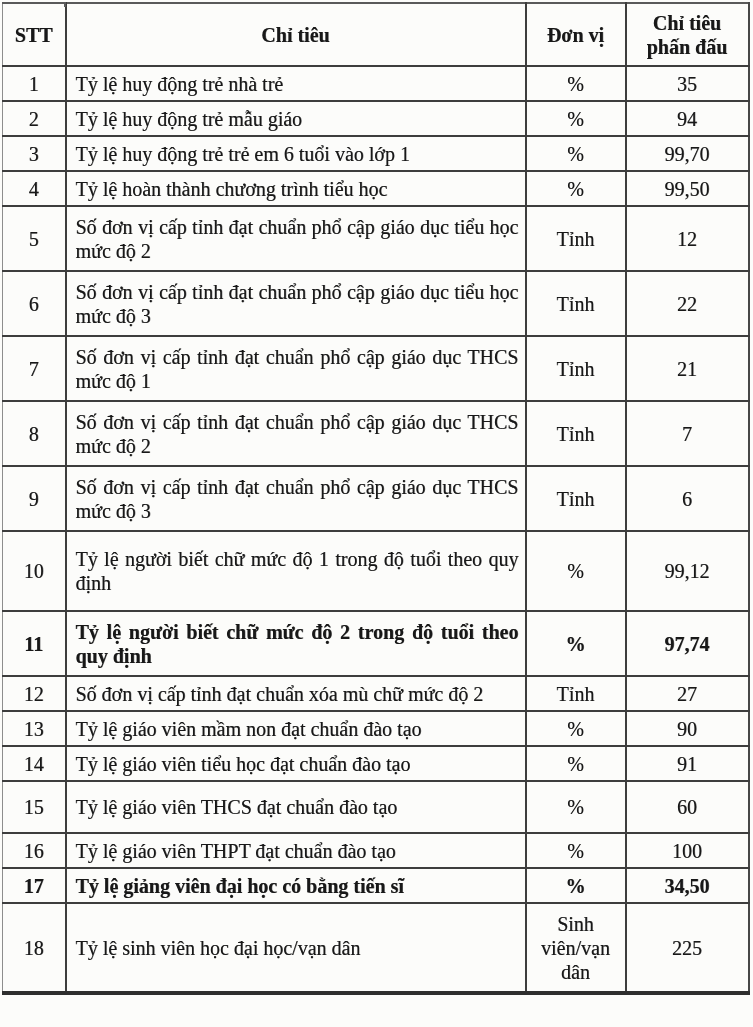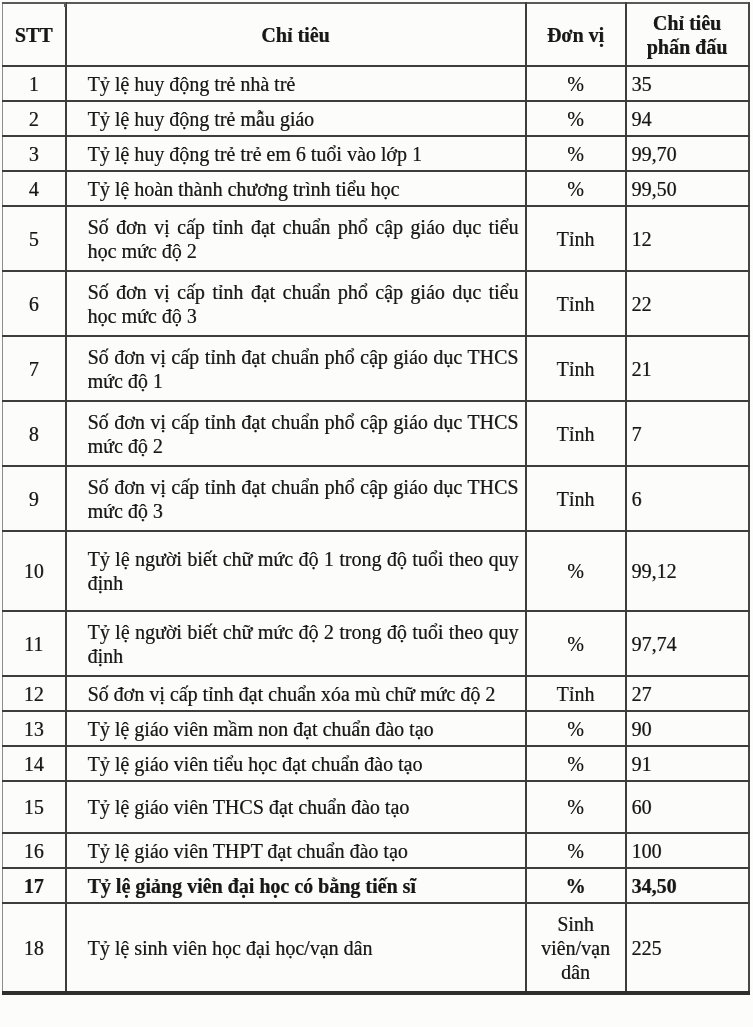--- a/index.html
+++ b/index.html
@@ -61,7 +61,7 @@
   td.c-ct  {
     text-align: justify;
     text-justify: inter-word;
-    padding-left: 21px;
+    padding-left: 9px;
     padding-right: 6px;
   }
   td.c-dv  { text-align: center; }

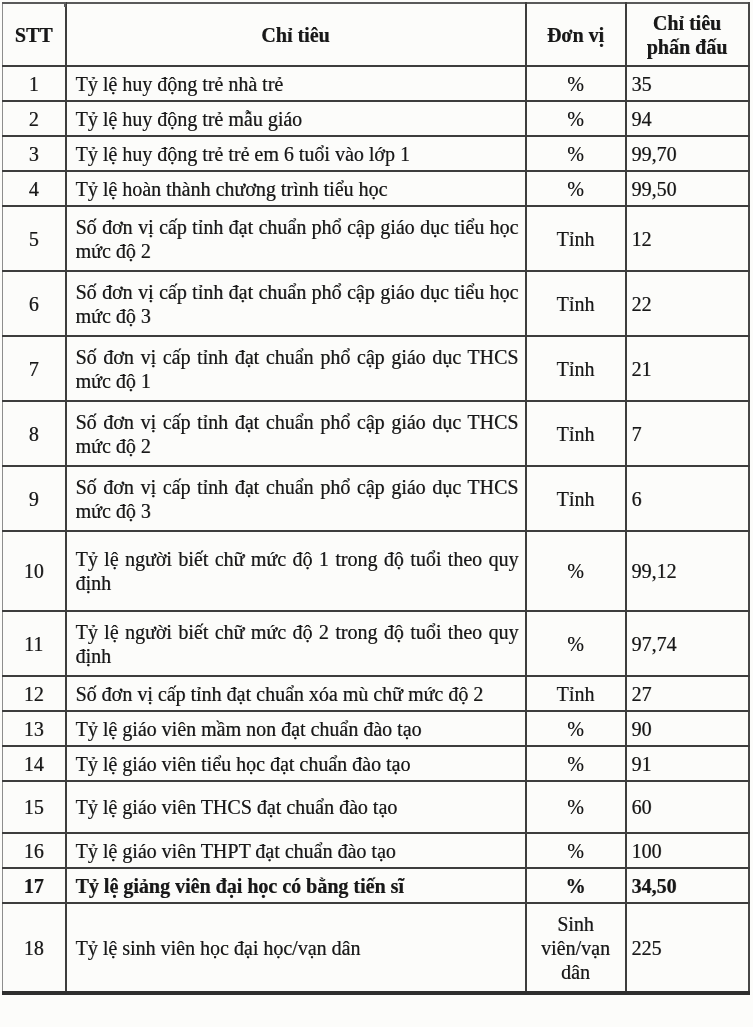--- a/index.html
+++ b/index.html
@@ -65,7 +65,7 @@
     padding-right: 6px;
   }
   td.c-dv  { text-align: center; }
-  td.c-pd  { }
+  td.c-pd  { text-align: center; }
 </style>
 </head>
 <body>

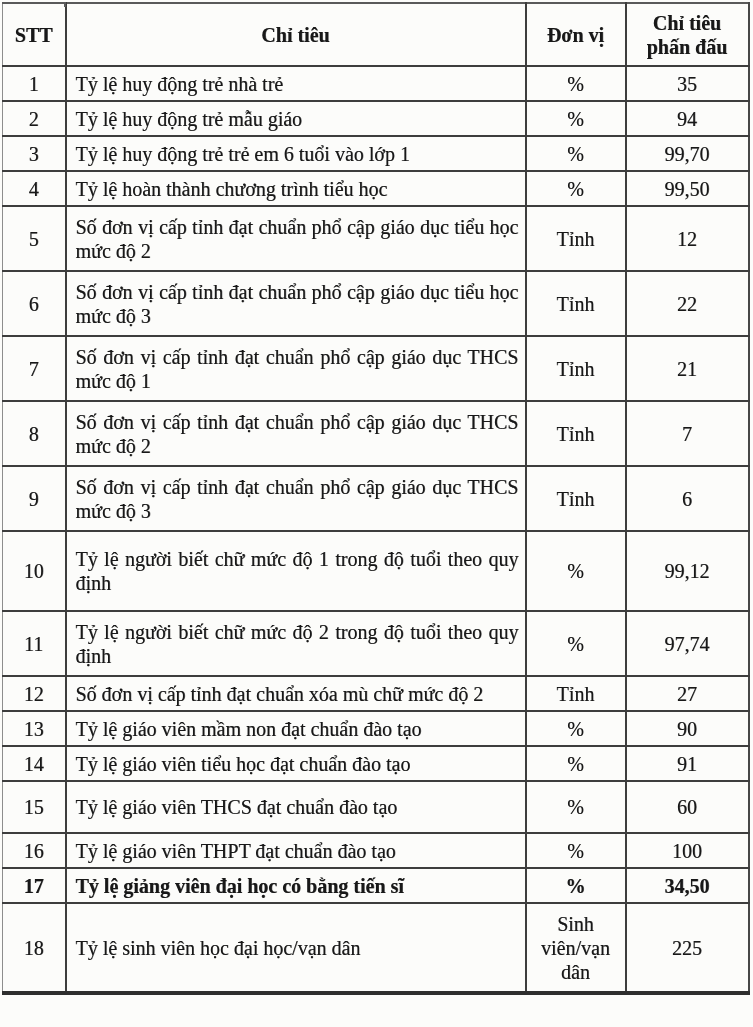--- a/index.html
+++ b/index.html
@@ -149,7 +149,7 @@
     <td class="c-dv">%</td>
     <td class="c-pd">99,12</td>
   </tr>
-        <tr style="height: 65px;">
+        <tr style="height: 65px; font-weight: bold;">
     <td class="c-stt">11</td>
     <td class="c-ct">Tỷ lệ người biết chữ mức độ 2 trong độ tuổi theo quy định</td>
     <td class="c-dv">%</td>

